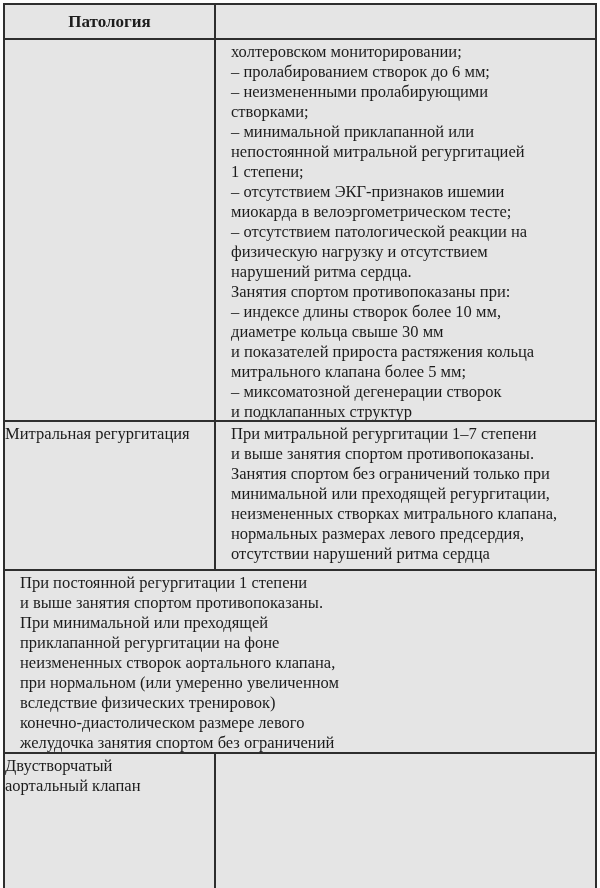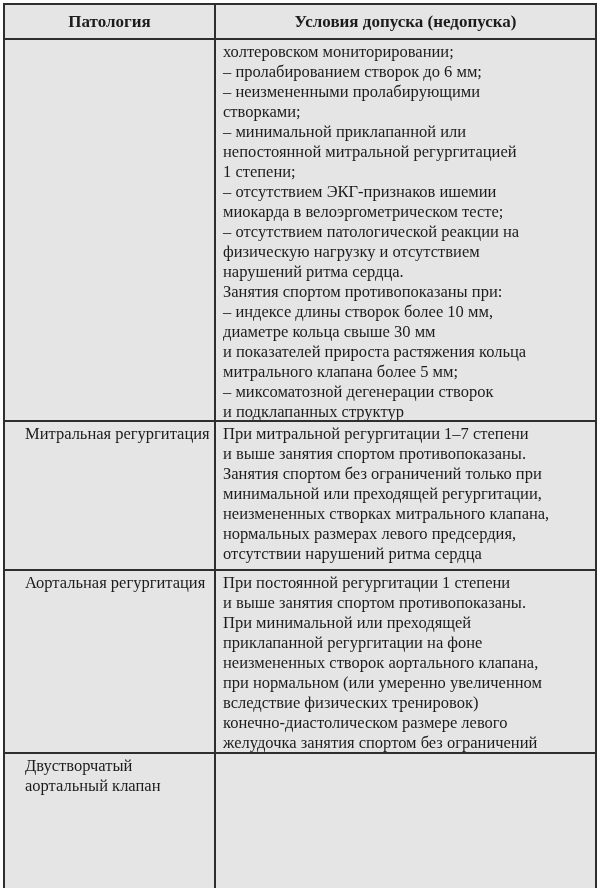--- a/index.html
+++ b/index.html
@@ -72,7 +72,6 @@
 
     <div class="row header">
       <div class="cell path">Патология</div>
-      <div class="cell cond">Условия допуска (недопуска)</div>
     </div>
 
     <div class="row r1">

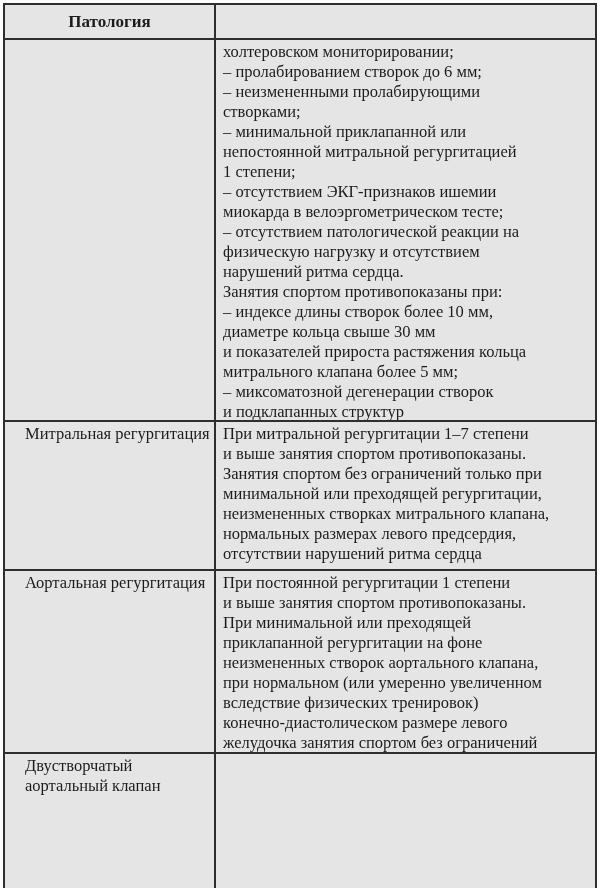--- a/index.html
+++ b/index.html
@@ -52,7 +52,7 @@
   }
   .cell.cond {
     flex: 1 1 auto;
-    padding: 2px 2px 0 7px;
+    padding: 2px 2px 0 15px;
   }
   .row.header .cell {
     display: flex;

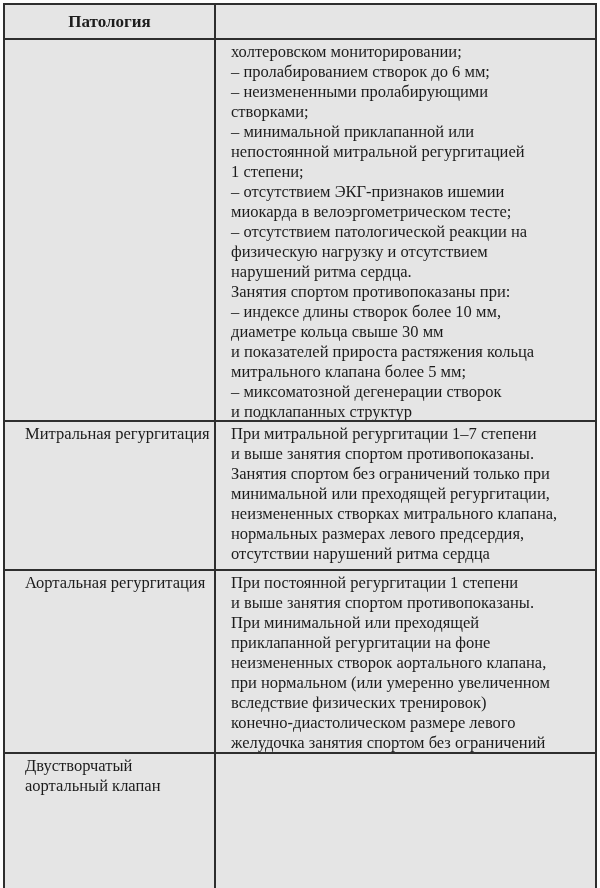--- a/index.html
+++ b/index.html
@@ -48,7 +48,7 @@
     width: 211px;
     flex: 0 0 211px;
     border-right: 2px solid #2e2e2e;
-    padding: 2px 4px 0 20px;
+    padding: 2px 4px 0 0;
   }
   .cell.cond {
     flex: 1 1 auto;

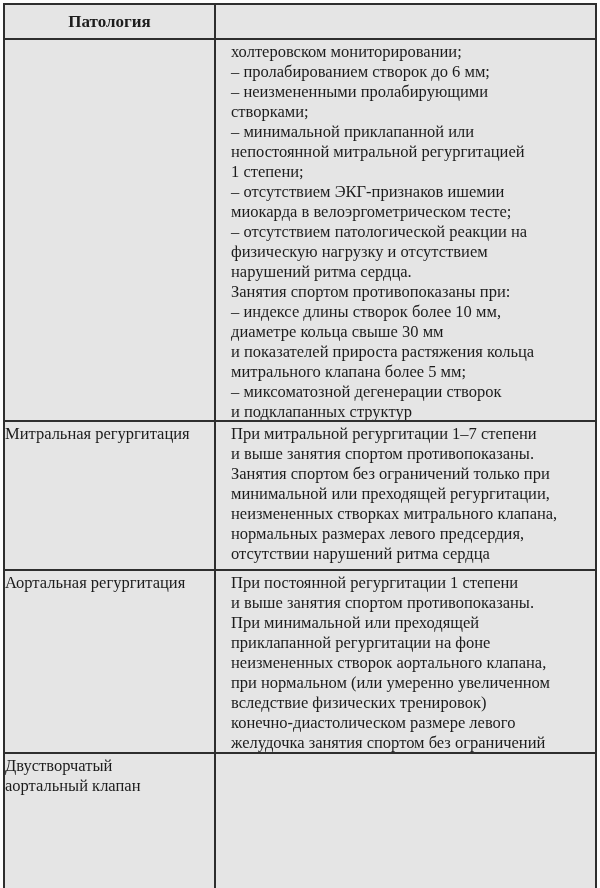--- a/index.html
+++ b/index.html
@@ -109,7 +109,6 @@
     </div>
 
     <div class="row r3">
-      <div class="cell path">Аортальная регургитация</div>
       <div class="cell cond">При постоянной регургитации 1 степени
 и выше занятия спортом противопоказаны.
 При минимальной или преходящей

